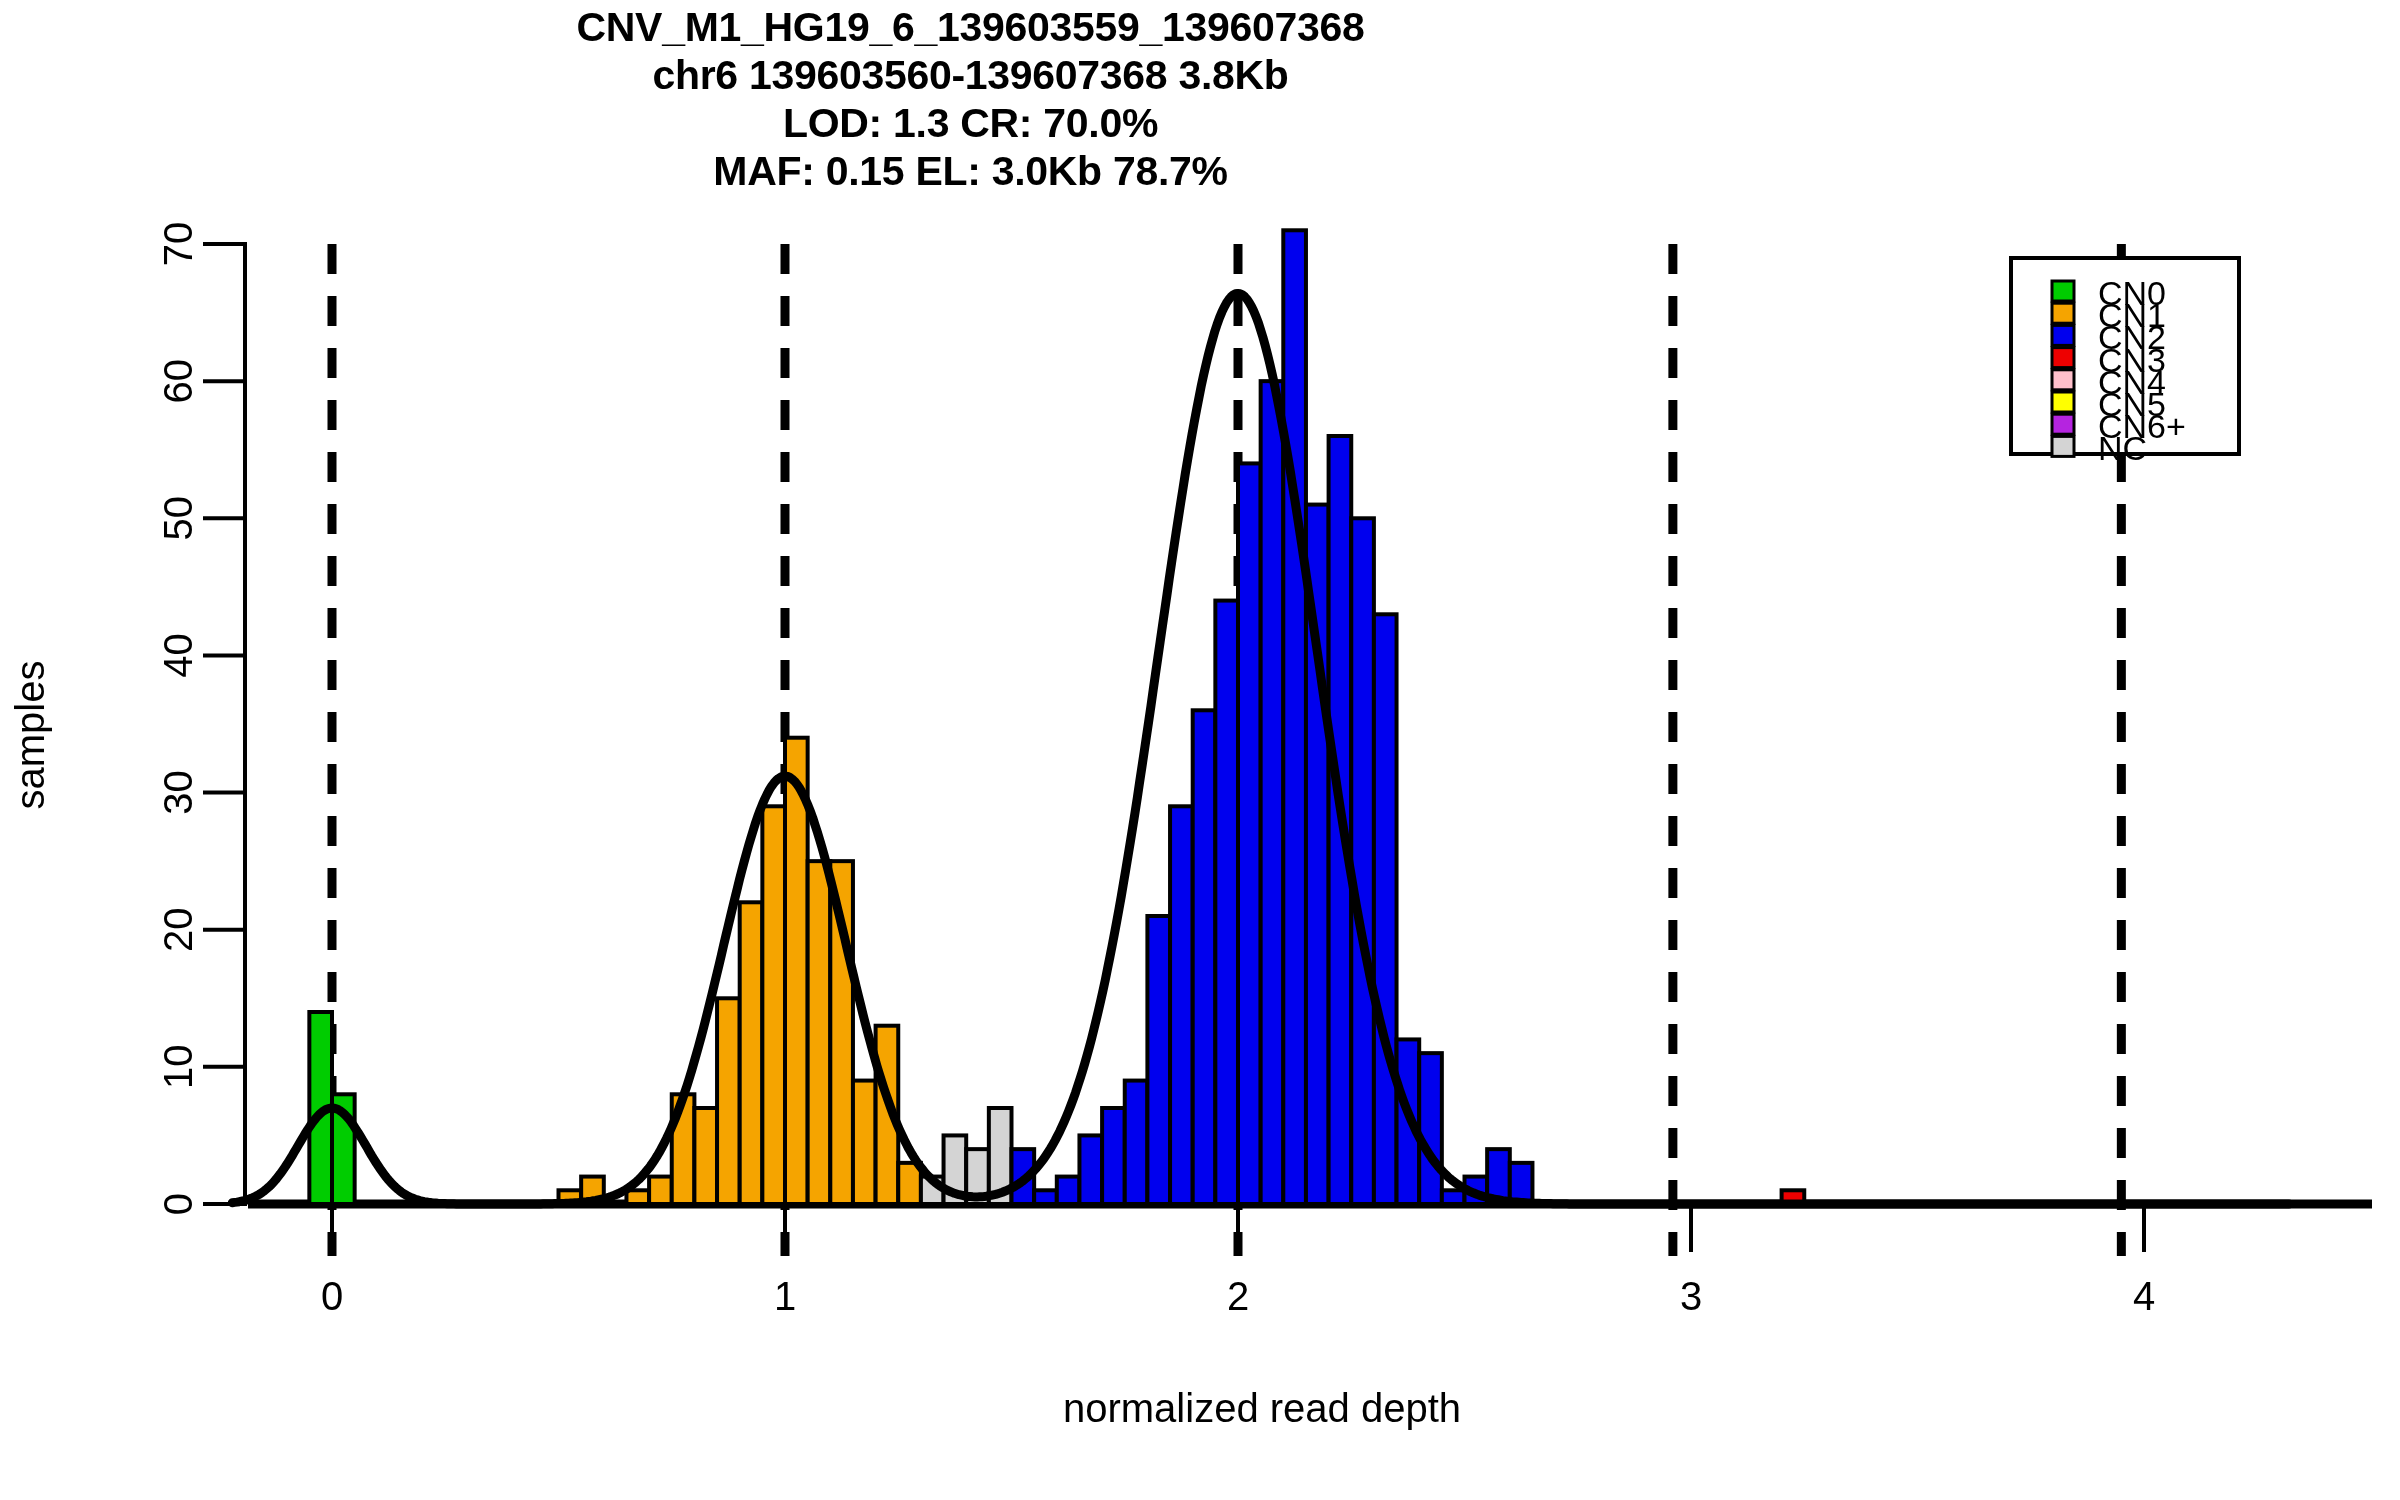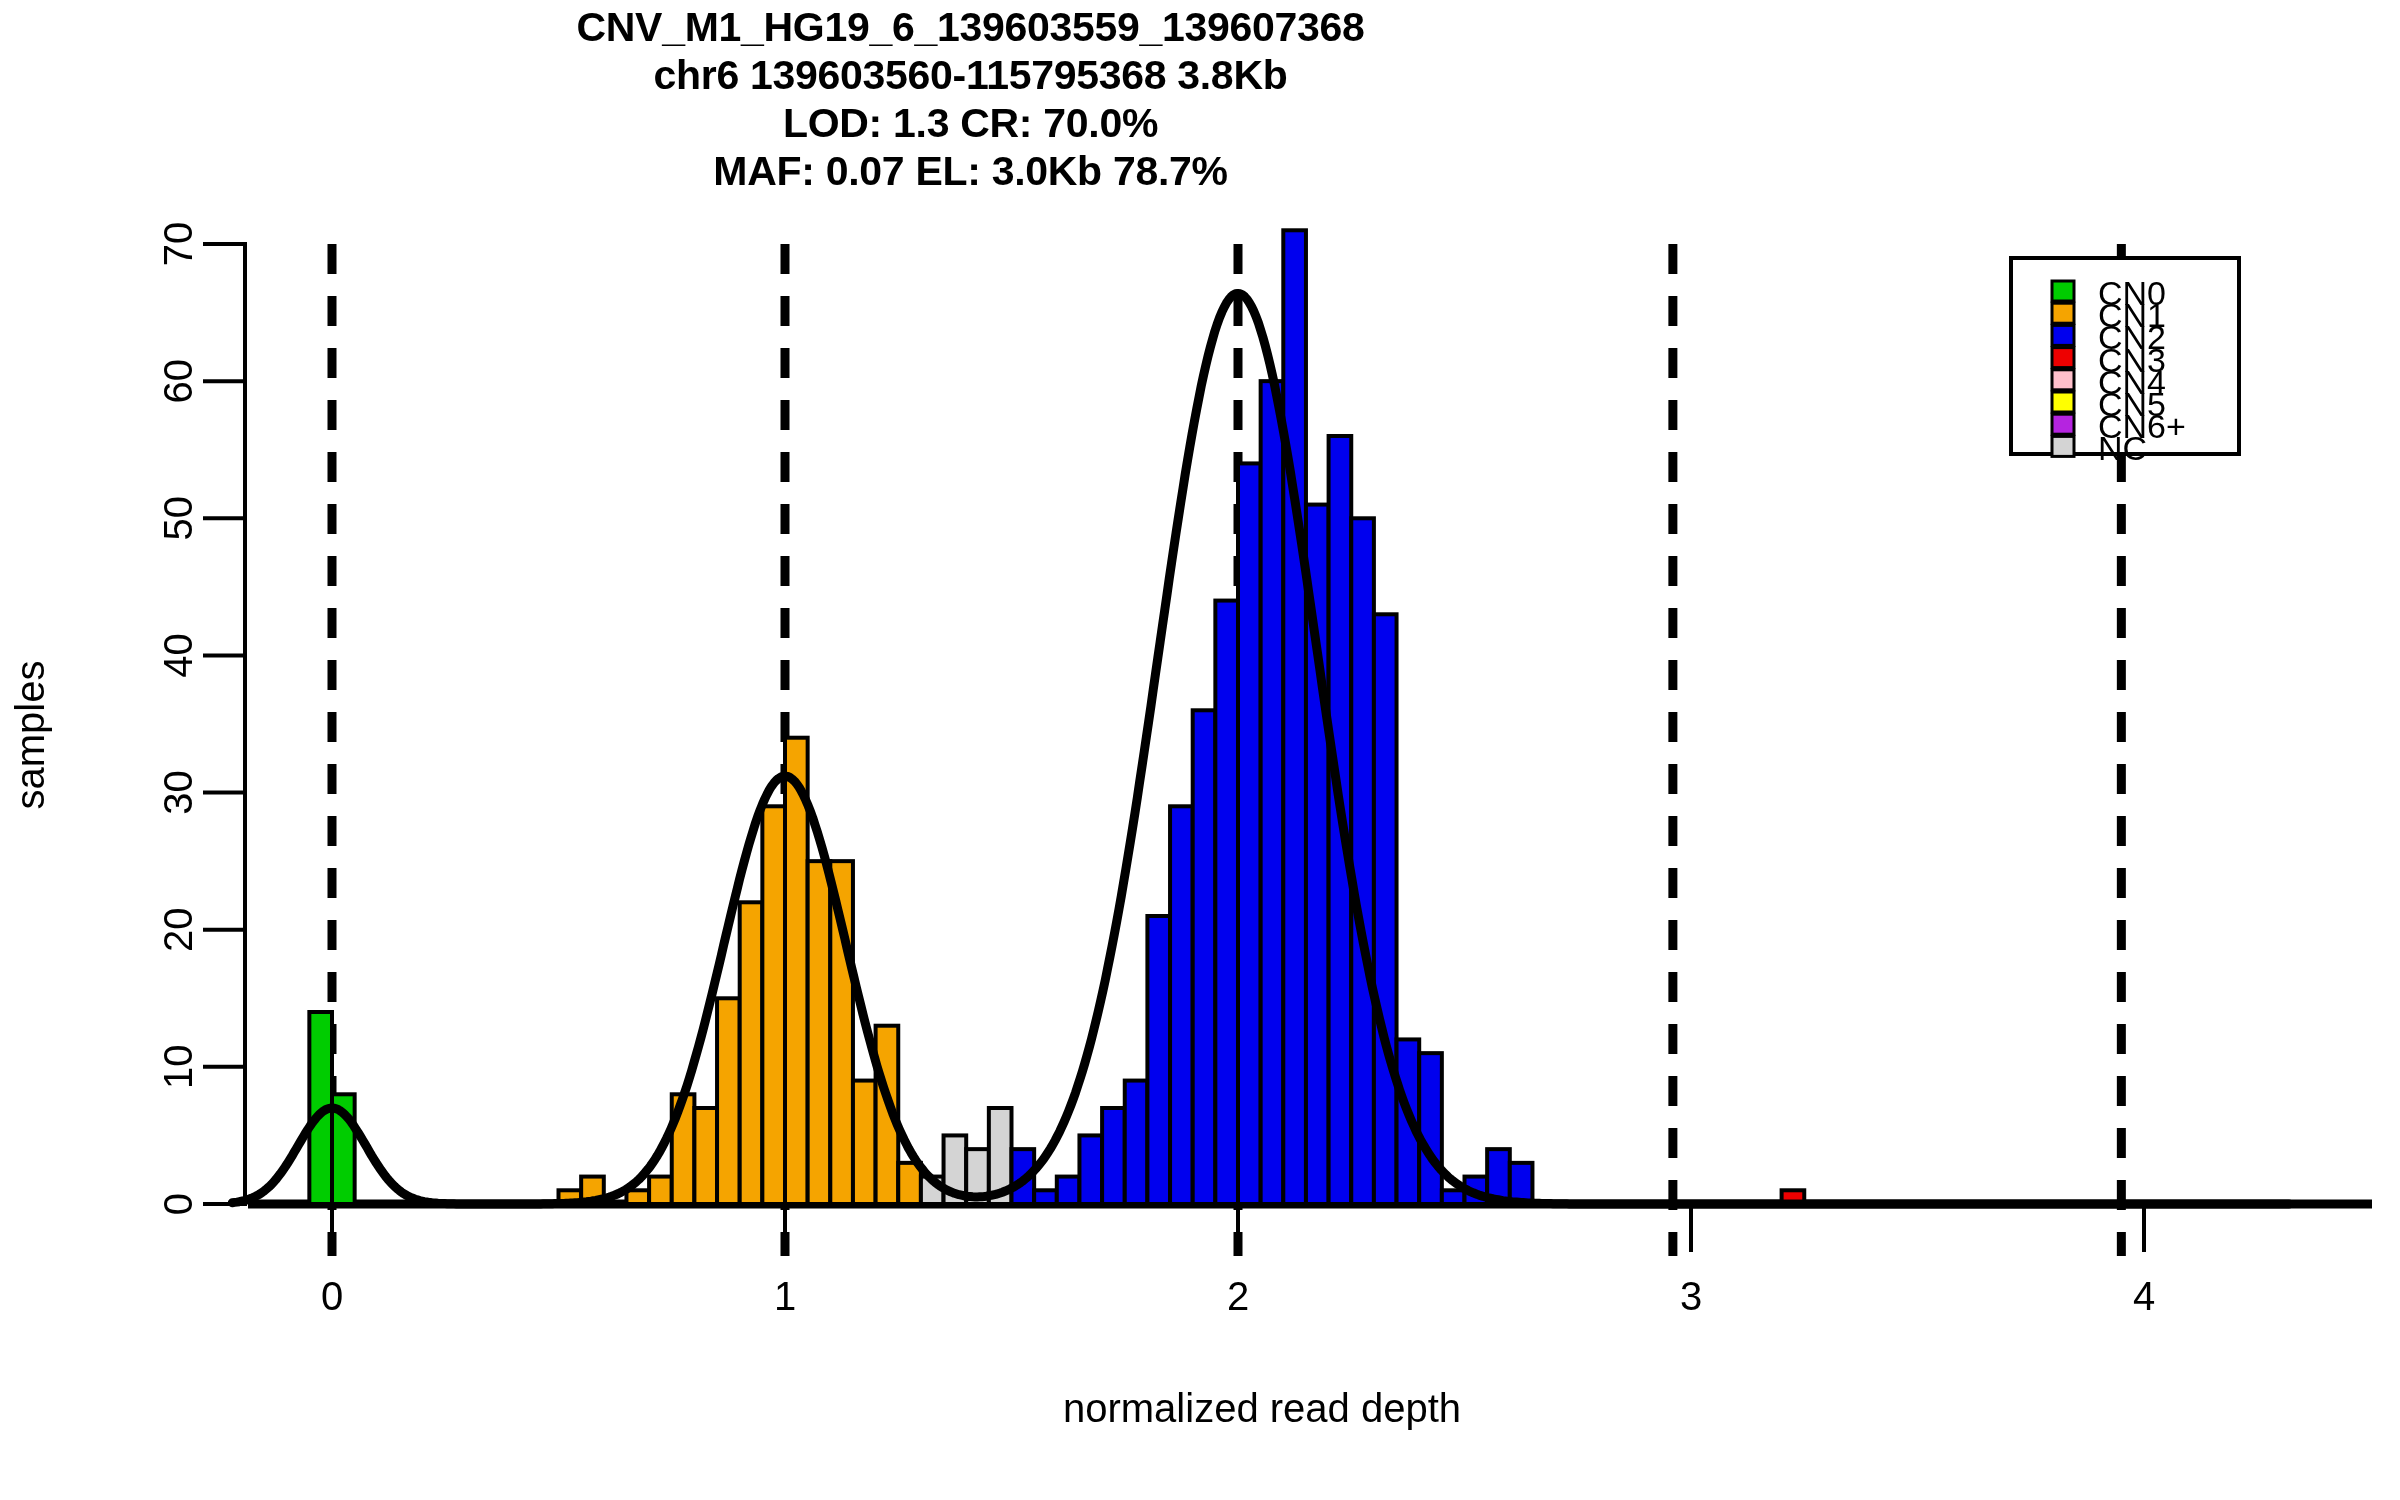--- a/index.html
+++ b/index.html
@@ -64,7 +64,7 @@
 
   <div id="title-block">
     <span class="tline">CNV_M1_HG19_6_139603559_139607368</span>
-    <span class="tline">chr6 139603560-115795368 3.8Kb</span>
+    <span class="tline">chr6 139603560-139607368 3.8Kb</span>
     <span class="tline">LOD: 1.3 CR: 70.0%</span>
     <span class="tline">MAF: 0.07 EL: 3.0Kb 78.7%</span>
   </div>

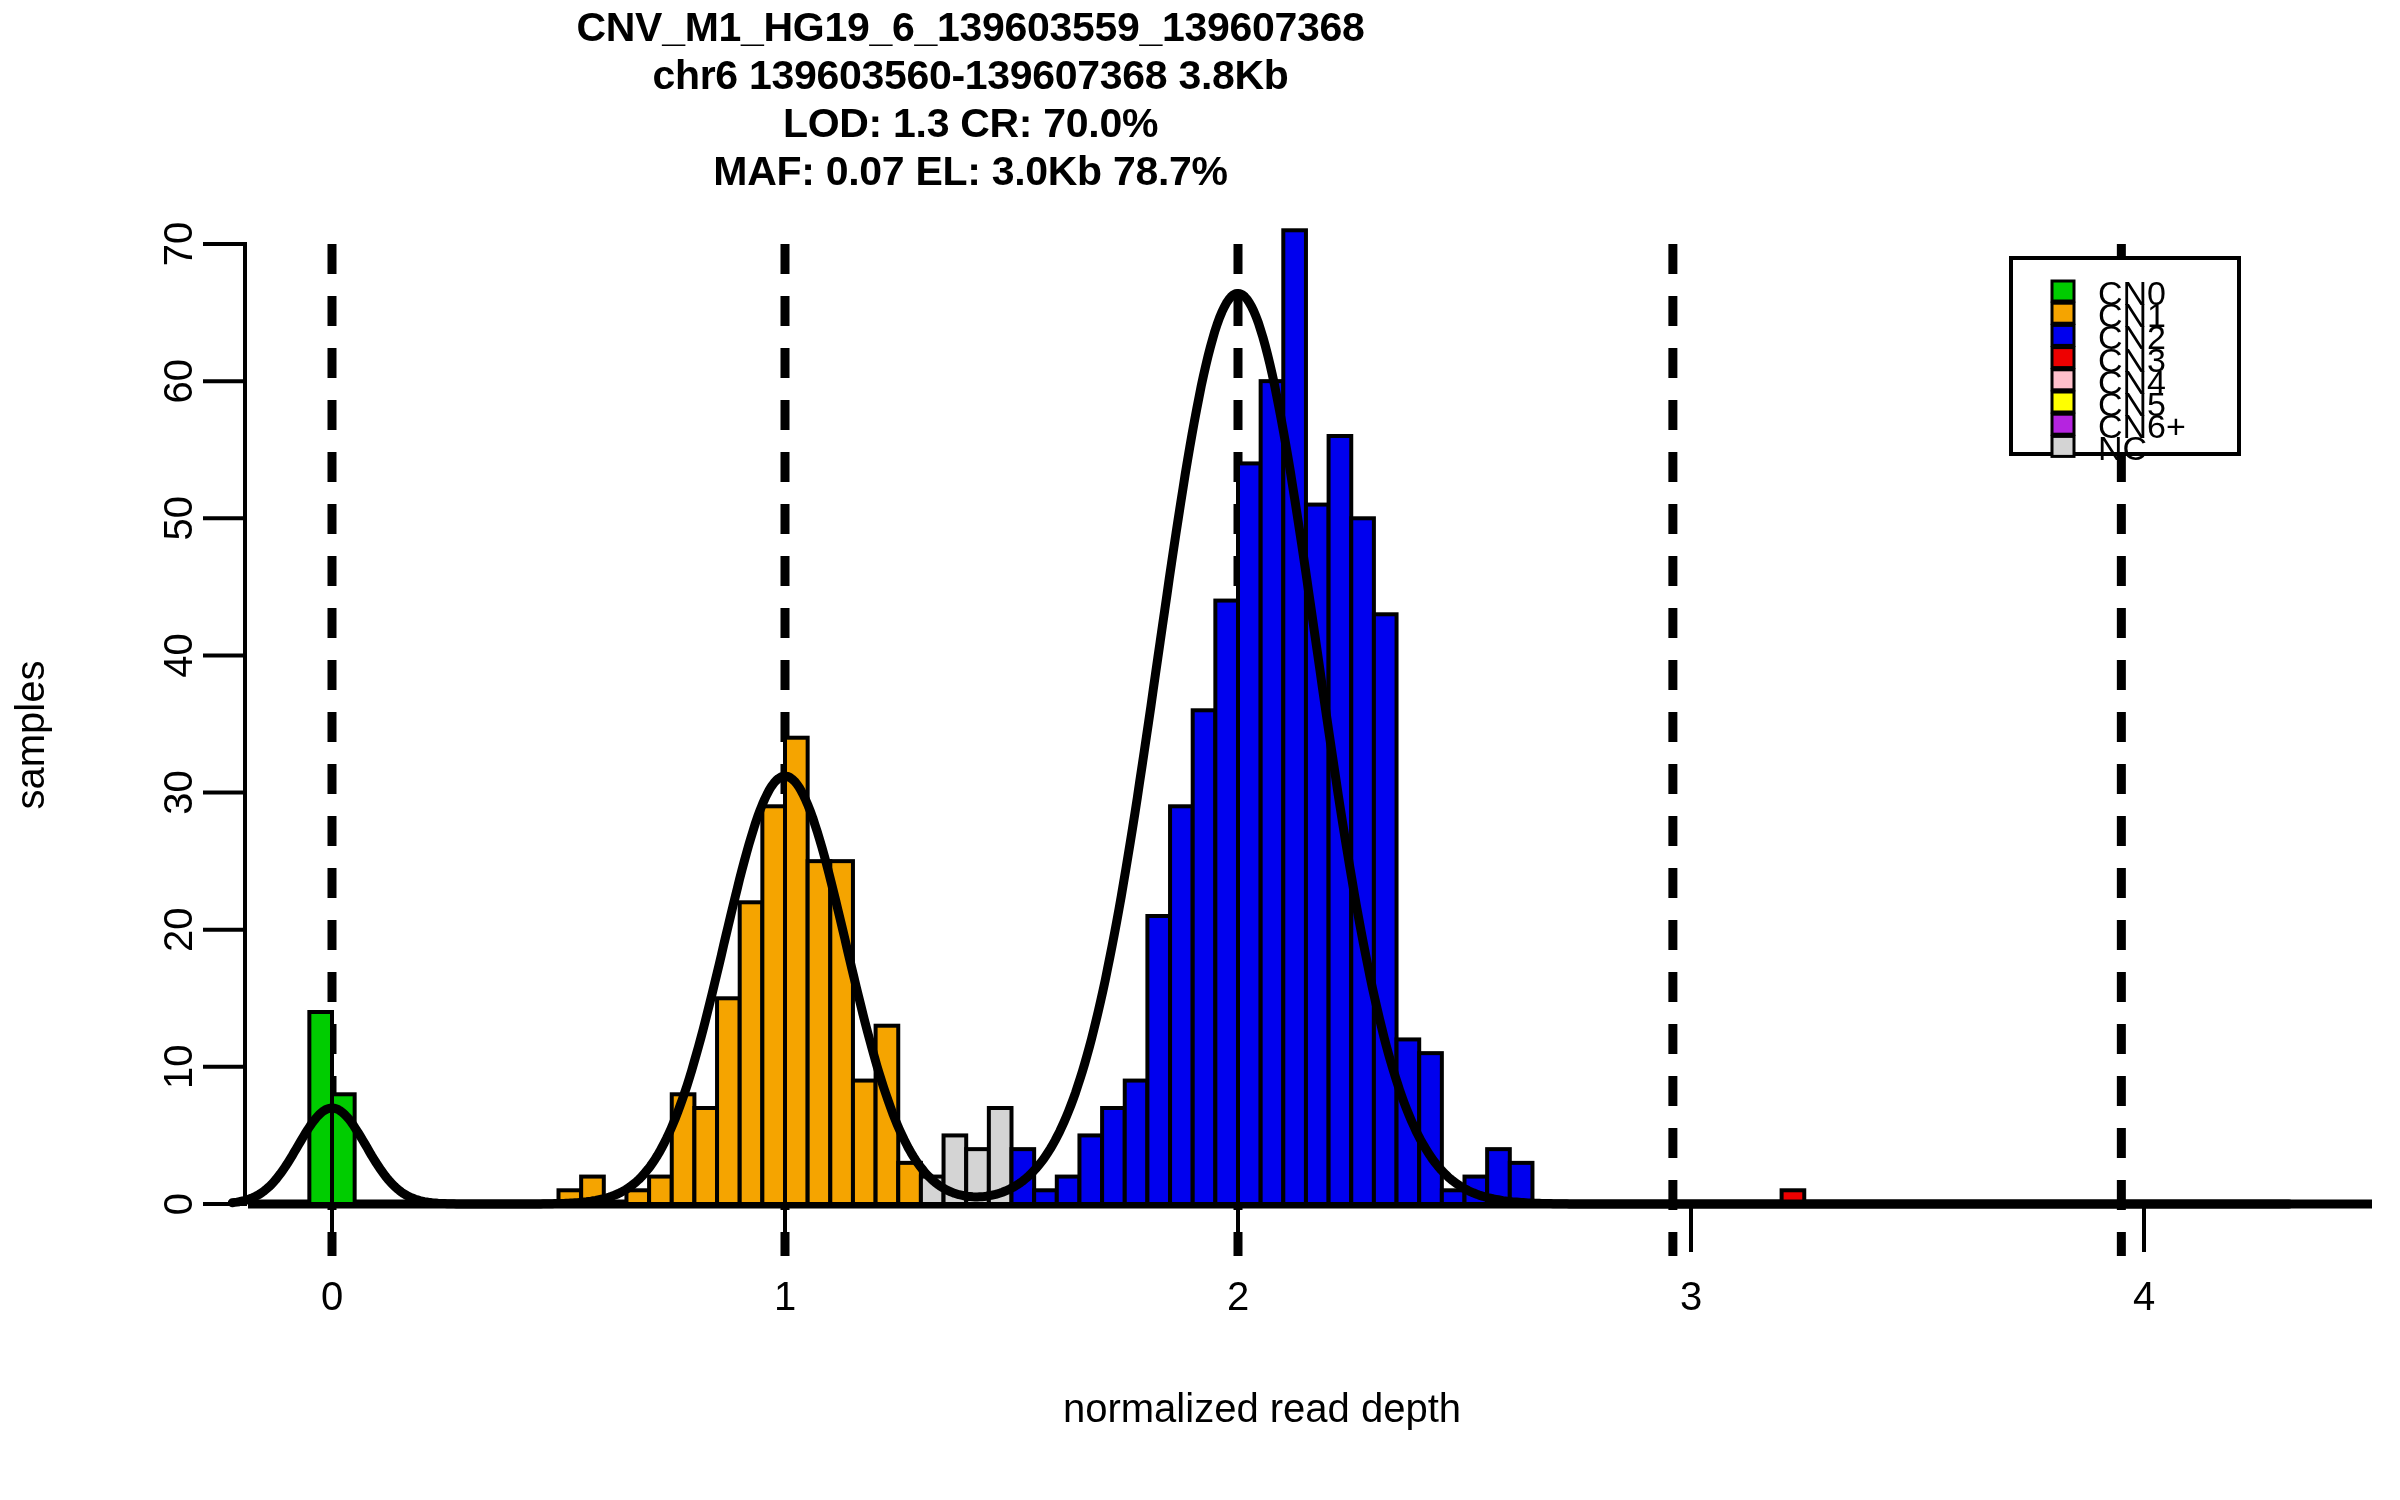--- a/index.html
+++ b/index.html
@@ -66,7 +66,7 @@
     <span class="tline">CNV_M1_HG19_6_139603559_139607368</span>
     <span class="tline">chr6 139603560-139607368 3.8Kb</span>
     <span class="tline">LOD: 1.3 CR: 70.0%</span>
-    <span class="tline">MAF: 0.07 EL: 3.0Kb 78.7%</span>
+    <span class="tline">MAF: 0.15 EL: 3.0Kb 78.7%</span>
   </div>
 
   <svg id="plot-svg" width="2400" height="1500">

